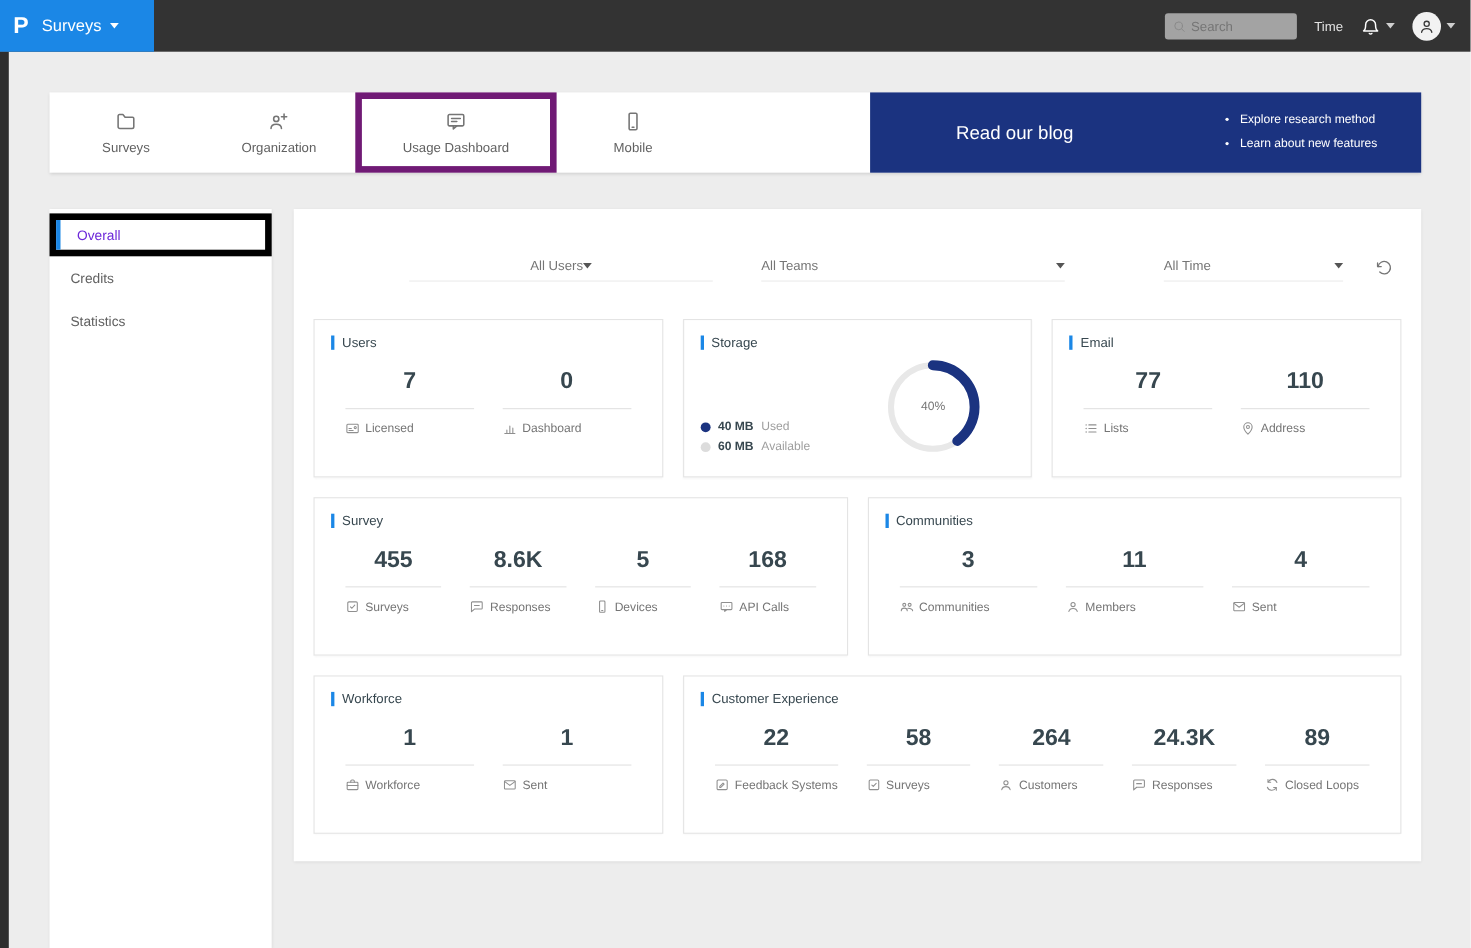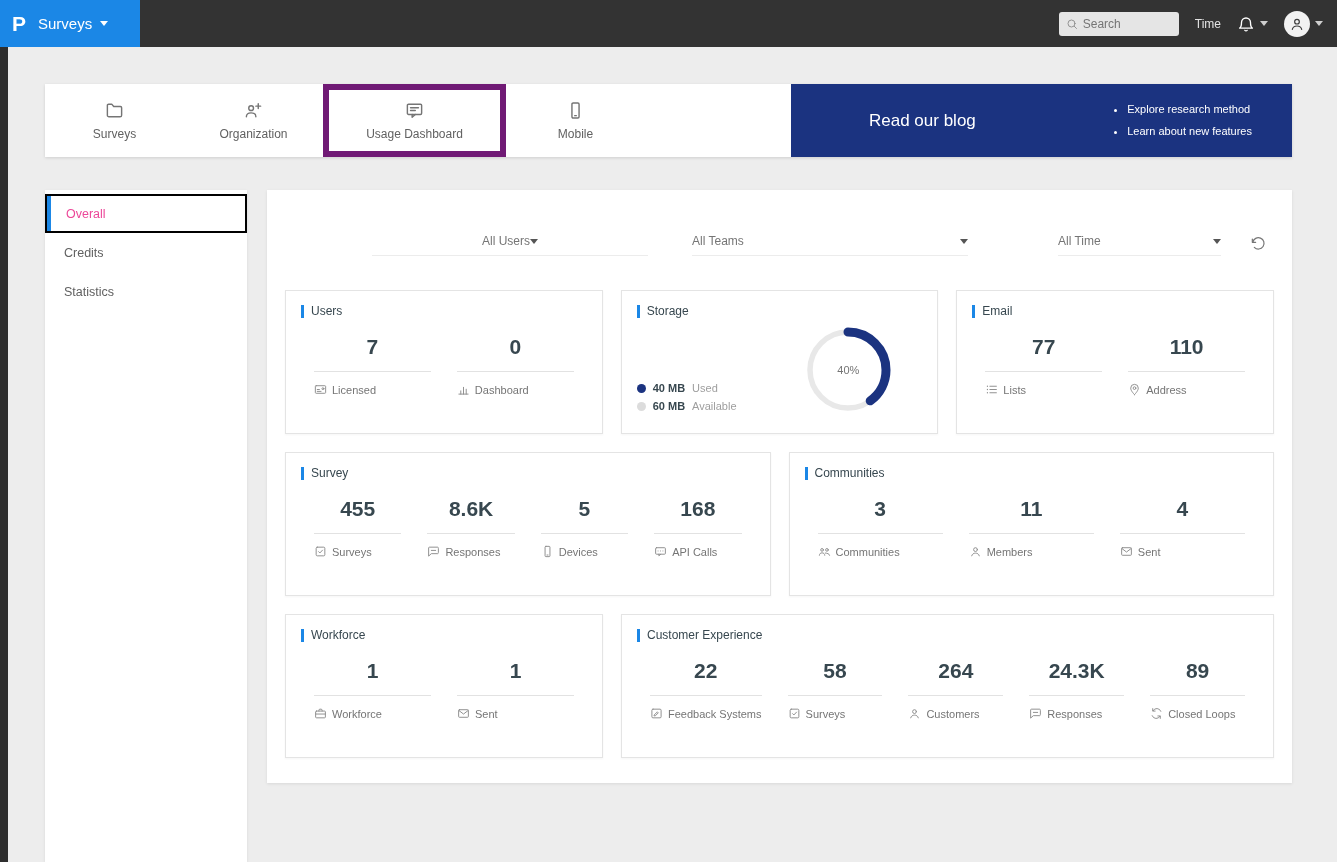--- a/index.html
+++ b/index.html
@@ -15,7 +15,7 @@
   .app-menu { display:flex; align-items:center; gap:8px; font-size:15px; }
   .caret { width:0; height:0; border-left:4px solid transparent; border-right:4px solid transparent; border-top:5px solid currentColor; display:inline-block; }
   .header-right { display:flex; align-items:center; gap:16px; padding-right:14px; }
-  .search-box { display:flex; align-items:center; background:#e5e5e5; border-radius:3px; height:24px; width:120px; padding:0 7px; gap:5px; color:#8a8a8a; }
+  .search-box { display:flex; align-items:center; background:#a3a3a3; border-radius:3px; height:24px; width:120px; padding:0 7px; gap:5px; color:#8a8a8a; }
   .search-box .icon { width:12px; height:12px; flex:0 0 auto; }
   .search-box input { border:none; outline:none; width:100%; font-size:12px; color:#444; background:transparent; font-family:"Liberation Sans",sans-serif; }
   .help { font-size:12px; color:#e3e3e3; cursor:pointer; }

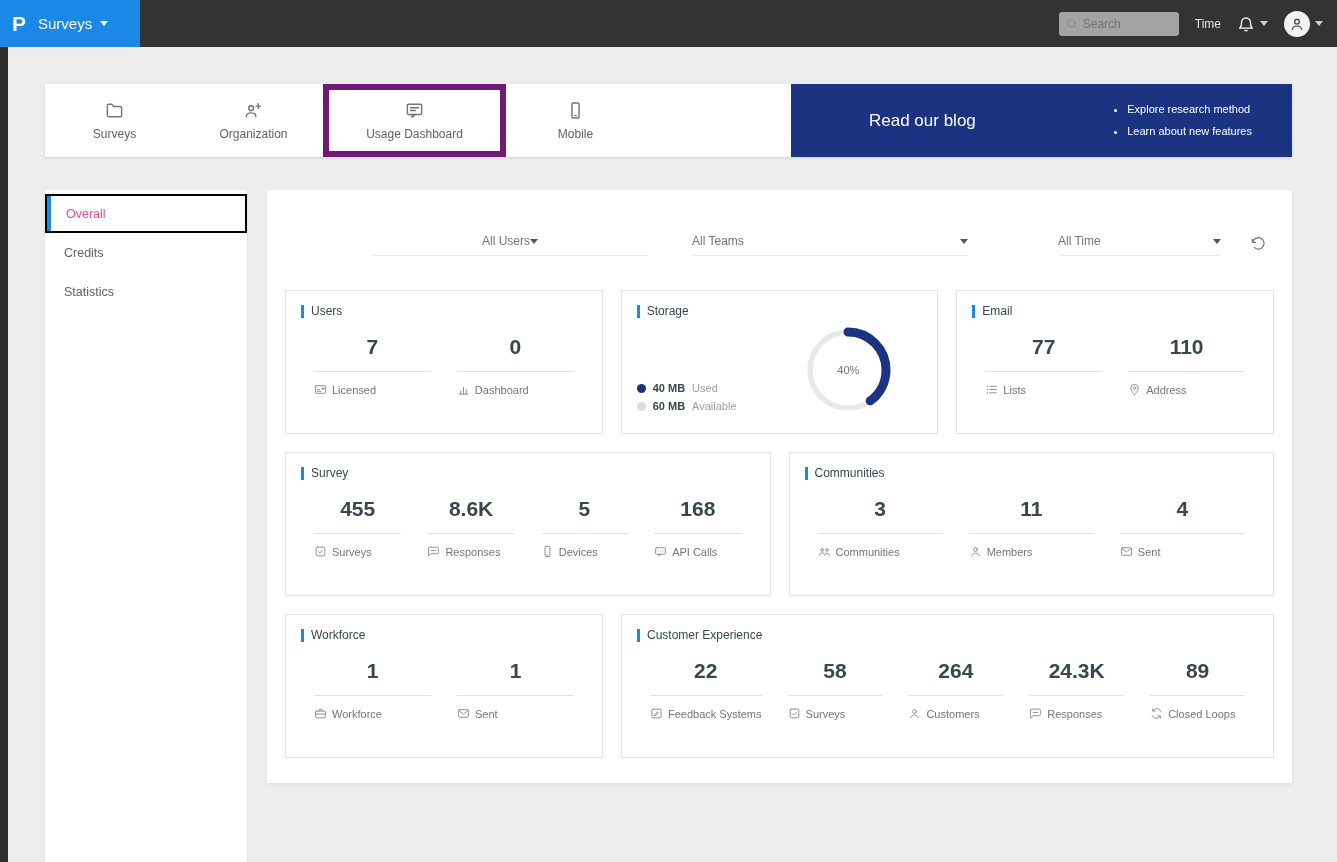--- a/index.html
+++ b/index.html
@@ -41,7 +41,7 @@
   
   .sidebar { position:absolute; left:45px; top:190px; width:202px; bottom:0; background:#fff; box-shadow:0 1px 3px rgba(0,0,0,.09); padding-top:4px; }
   .side-item { height:39px; display:flex; align-items:center; padding-left:19px; font-size:12.5px; color:#616161; position:relative; cursor:pointer; }
-  .side-item.active { border:2px solid #000000; color:#ec4899; }
+  .side-item.active { border:6px solid #000000; color:#6d28d9; }
   .active-bar { position:absolute; left:0; top:0; bottom:0; width:4px; background:#1b87e6; }
 
   

